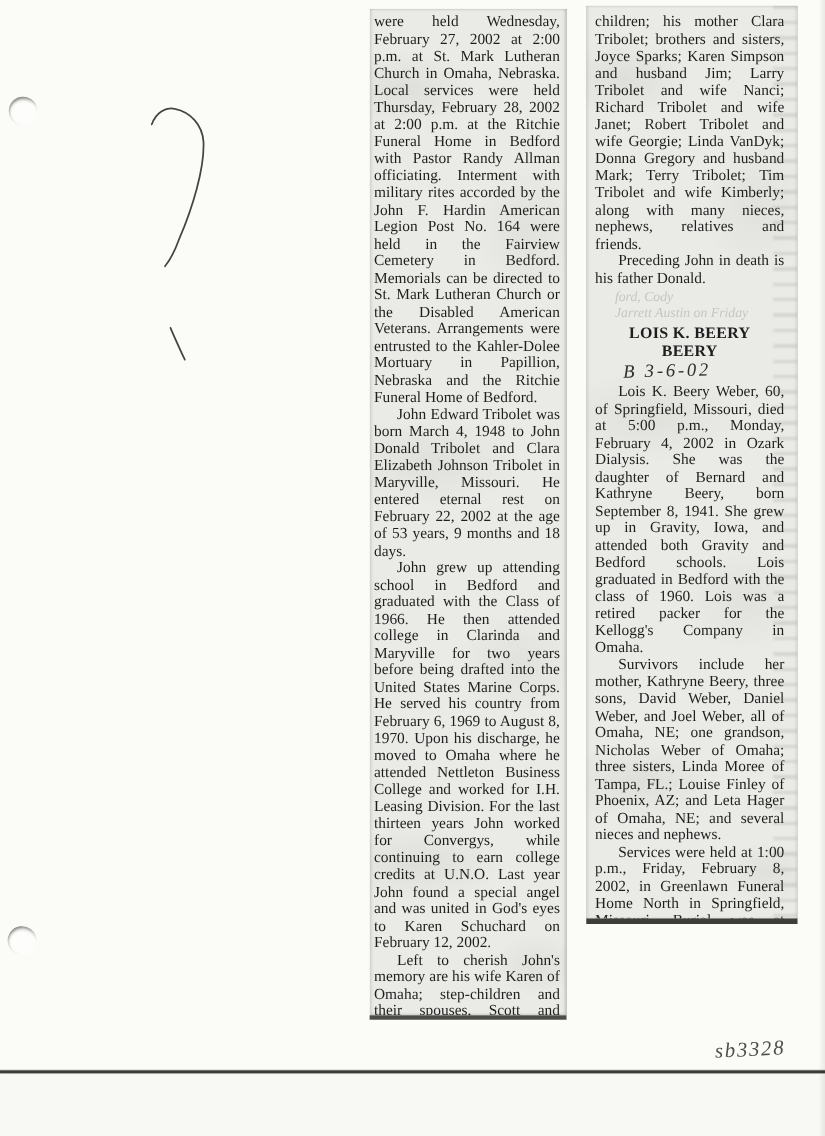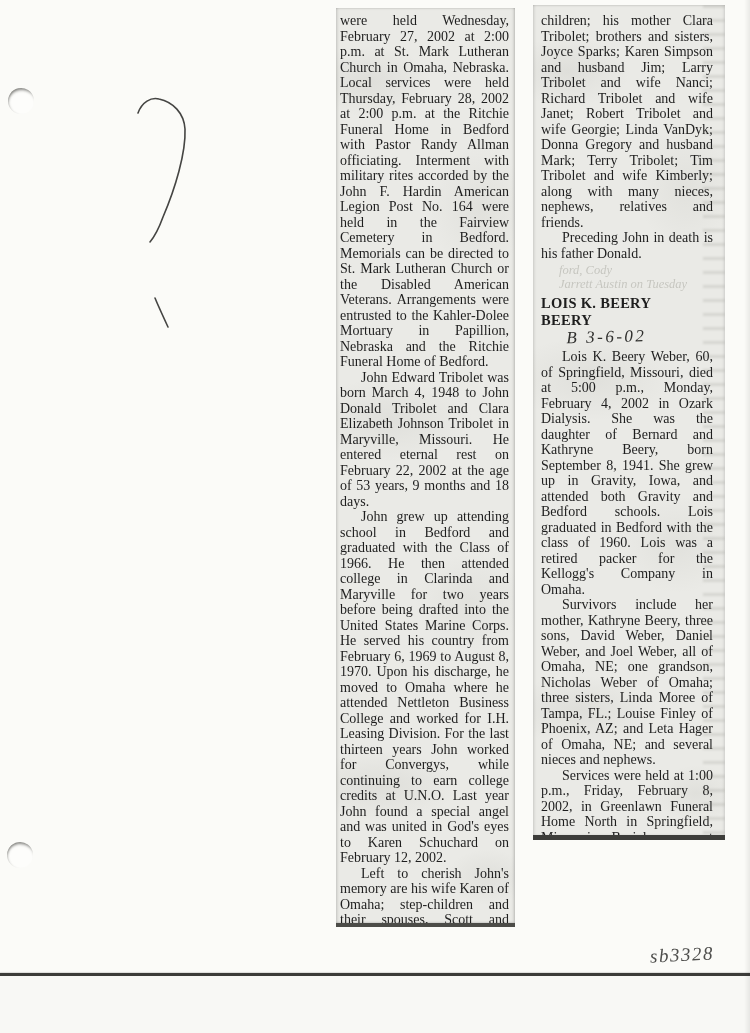--- a/index.html
+++ b/index.html
@@ -143,7 +143,7 @@
 
     <div class="ghost-gap">
         <p>ford, Cody</p>
-        <p>Jarrett Austin on Tuesday</p>
+        <p>Jarrett Austin on Friday</p>
       </div>
 
     <p class="obit-heading">LOIS K. BEERY</p>

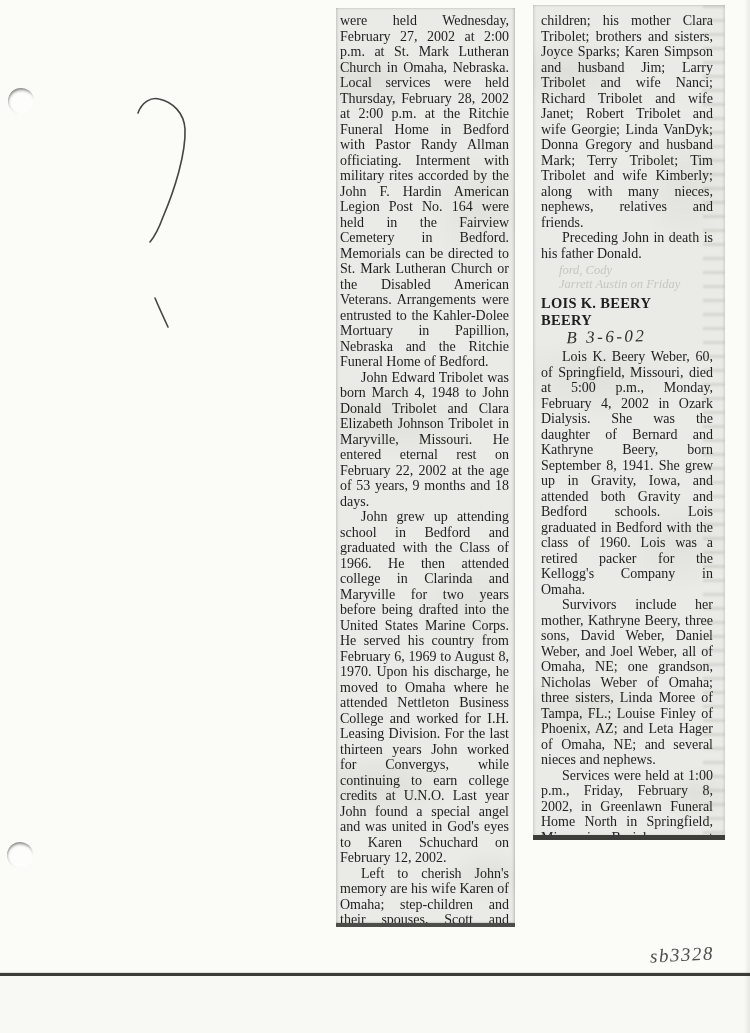--- a/index.html
+++ b/index.html
@@ -71,7 +71,7 @@
   }
   
   .obit-heading{
-    text-align:left;font-weight:bold;font-size:14.5px;line-height:17px;
+    text-align:center;font-weight:bold;font-size:14.5px;line-height:17px;
     text-indent:0 !important;letter-spacing:.3px;
   }
   

